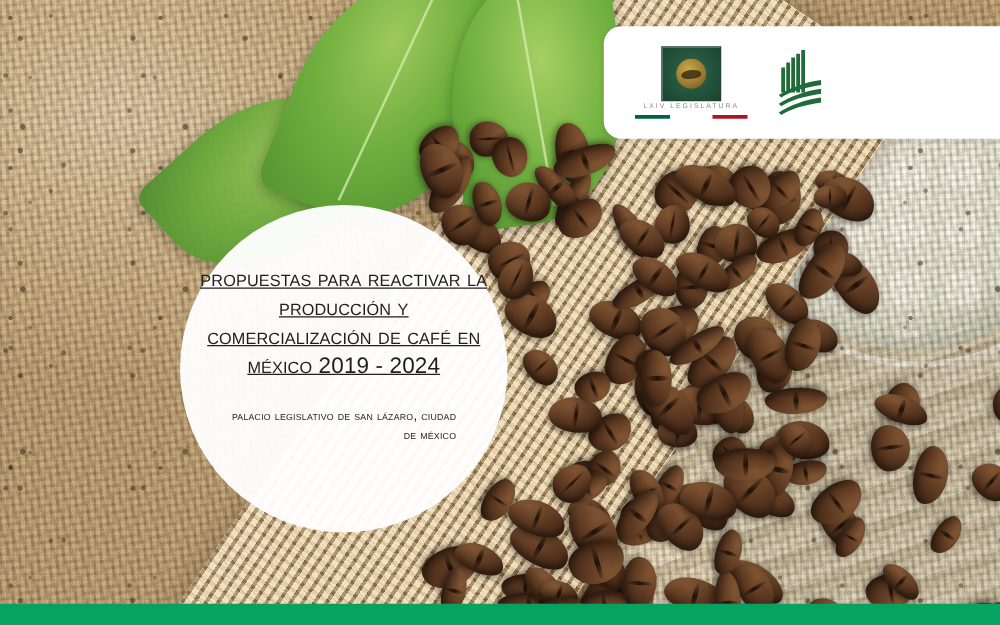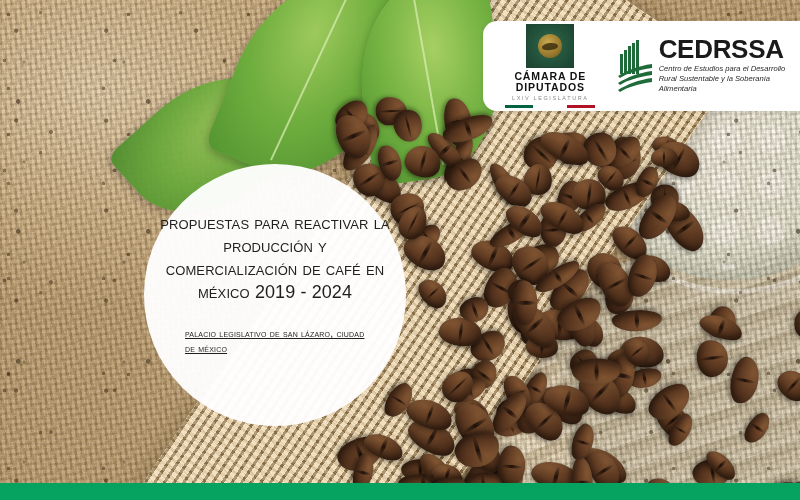--- a/index.html
+++ b/index.html
@@ -555,13 +555,6 @@
           </g>
         </svg>
       </div>
-      <div class="cedrssa-text-wrap">
-        <div class="cedrssa-title">CEDRSSA</div>
-        <div class="cedrssa-sub">
-          <div>Centro de Estudios para el Desarrollo</div>
-          <div>Rural Sustentable y la Soberanía Alimentaria</div>
-        </div>
-      </div>
     </div>
 
   </div>

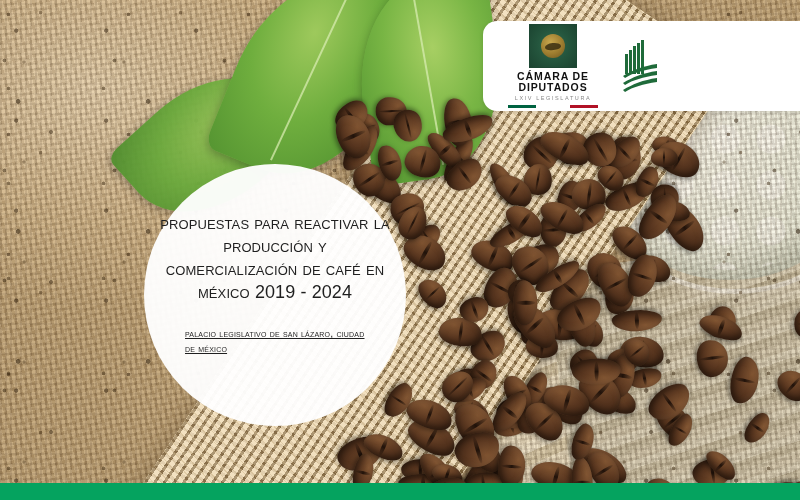--- a/index.html
+++ b/index.html
@@ -528,10 +528,6 @@
           <div class="emblem-eagle"></div>
         </div>
       </div>
-      <div class="camara-text">
-        <div>CÁMARA DE</div>
-        <div>DIPUTADOS</div>
-      </div>
       <div class="legislatura-text">LXIV LEGISLATURA</div>
       <div class="flag-bars">
         <i class="fb-green"></i>

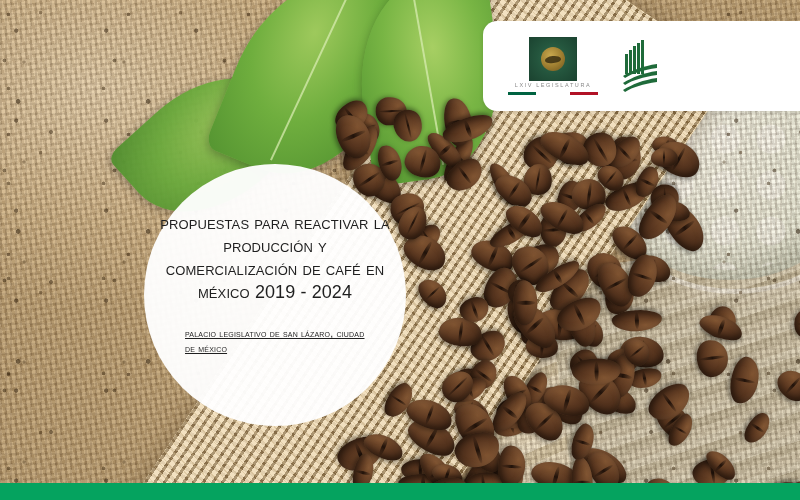--- a/index.html
+++ b/index.html
@@ -324,6 +324,7 @@
     text-align: center;
     width: 232px;
     letter-spacing: .1px;
+    text-decoration: underline;
   }
   .venue {
     margin-top: 22px;

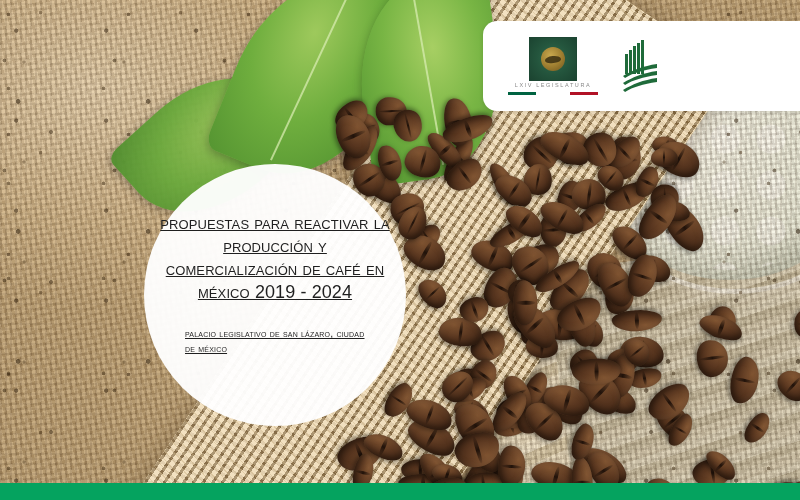--- a/index.html
+++ b/index.html
@@ -333,10 +333,9 @@
     text-transform: lowercase;
     color: #1f1f1f;
     line-height: 1.45;
-    text-align: left;
+    text-align: right;
     width: 180px;
     letter-spacing: .2px;
-    text-decoration: underline;
   }
   .venue .date { display: block; }
 

